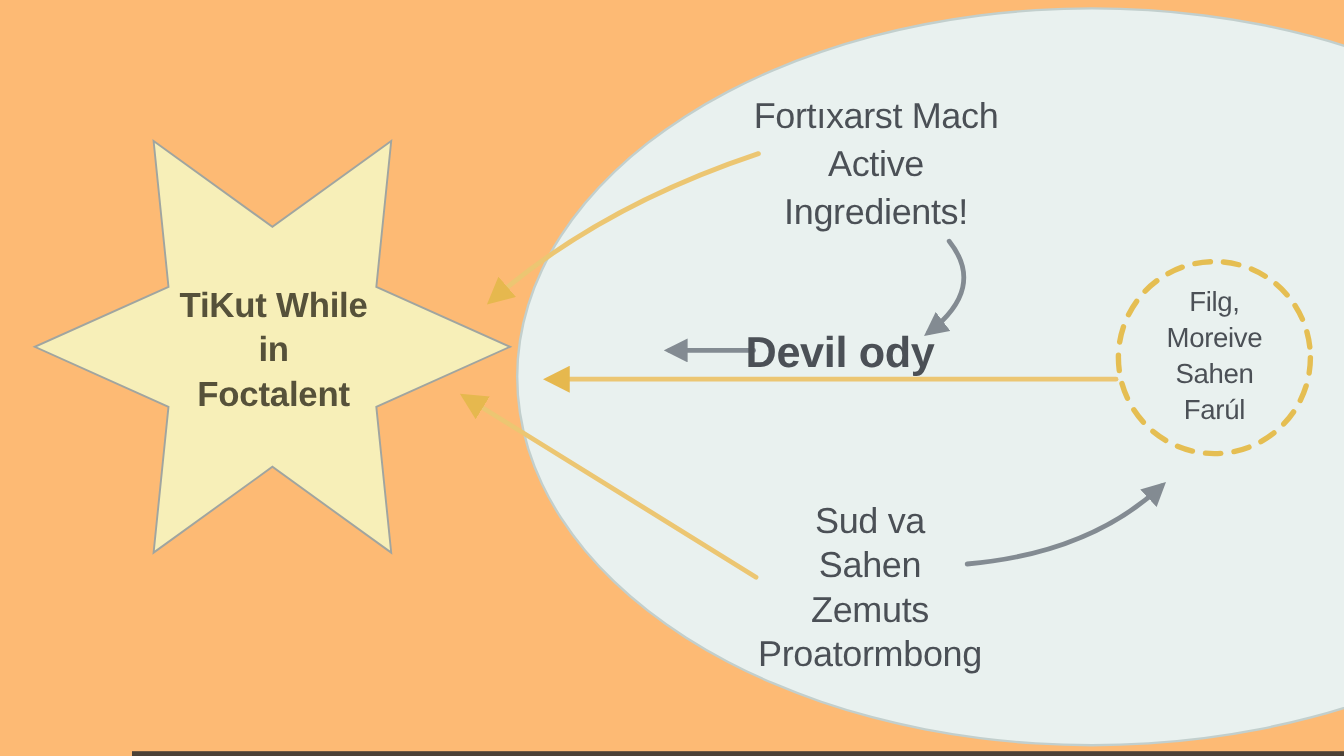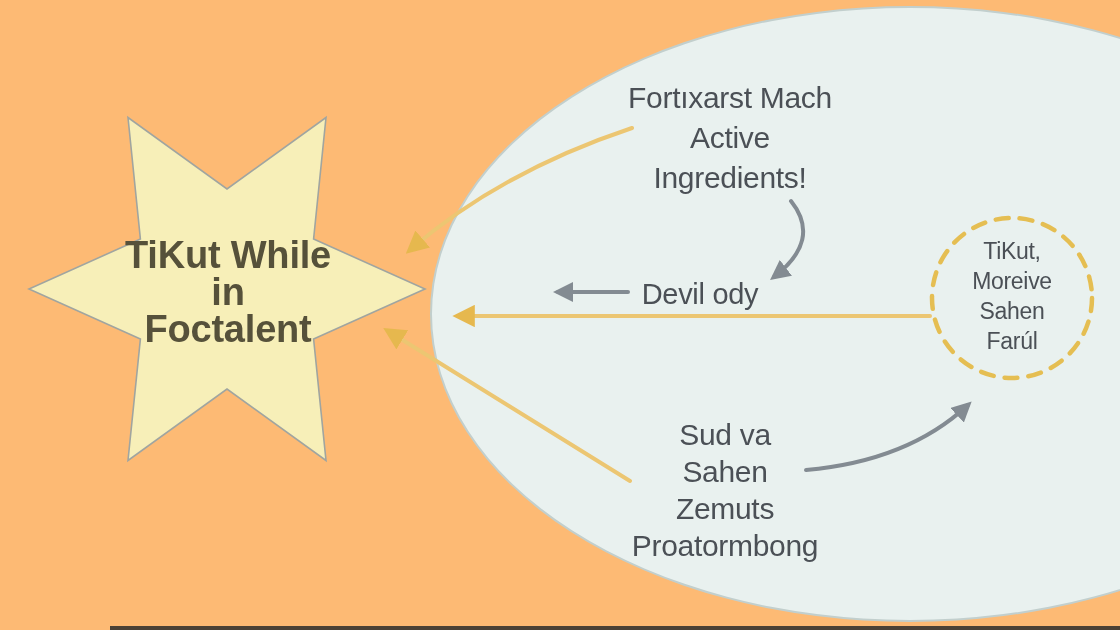--- a/index.html
+++ b/index.html
@@ -32,7 +32,7 @@
   .note-middle{left:600px; top:277px; width:200px; font-size:29px; line-height:34px; font-weight:400;}
   .note-bottom{left:570px; top:416px; width:310px; font-size:30px; line-height:37px; font-weight:500;}
   .circle-label{left:930px; top:236px; width:164px; font-size:23px; line-height:30px; font-weight:500;}
-  .star-label {left:100px; top:237px; width:256px; font-size:38px; line-height:37px;
+  .star-label {left:100px; top:237px; width:256px; font-size:29px; line-height:37px;
                font-weight:700; color:var(--star-text); letter-spacing:-0.2px;}
   [data-name="star-shape"]{fill:var(--star-fill); stroke:var(--star-stroke); stroke-width:1.6;}
   .y-line{stroke:var(--arrow-yellow); stroke-width:4; fill:none; stroke-linecap:round;}

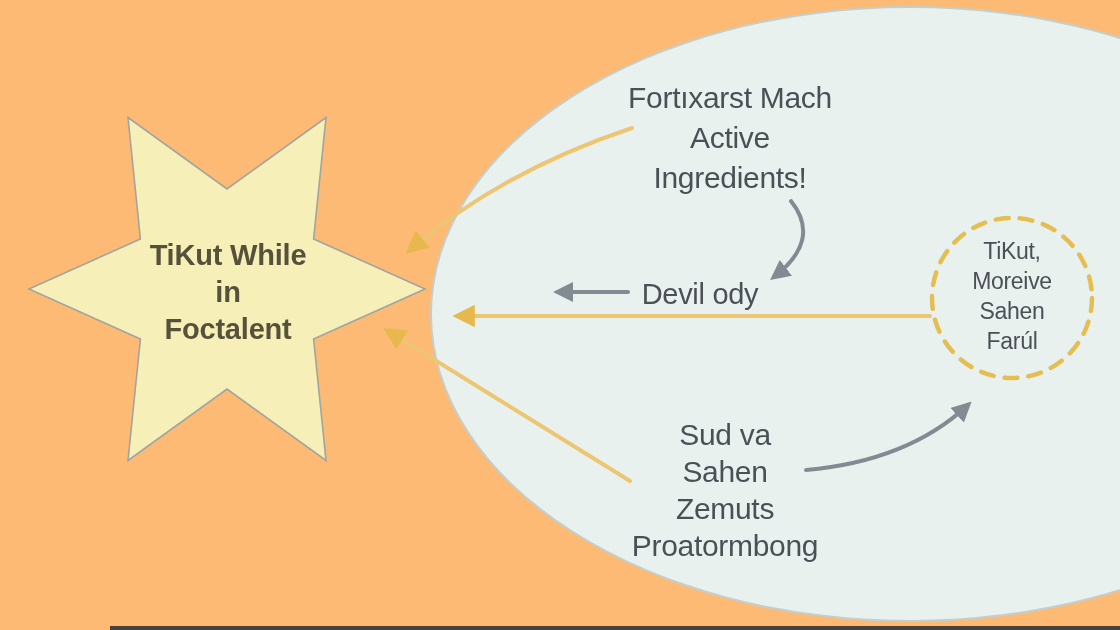--- a/index.html
+++ b/index.html
@@ -93,7 +93,7 @@
 Zemuts
 Proatormbong</div>
 
-  <div class="label circle-label" data-name="dashed-circle-label">TiKut,
+  <div class="label circle-label" data-name="dashed-circle-label">Filg,
 Moreive
 Sahen
 Farúl</div>

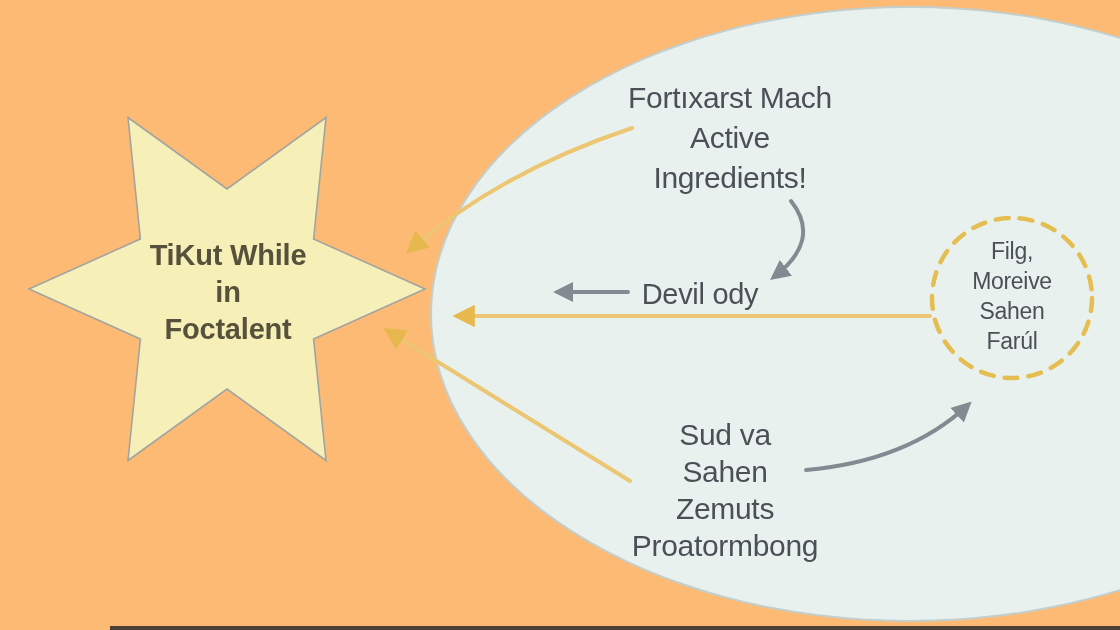--- a/index.html
+++ b/index.html
@@ -29,7 +29,7 @@
     color:var(--note-text); letter-spacing:-0.3px;
   }
   .note-top   {left:560px; top:78px;  width:340px; font-size:30px; line-height:40px; font-weight:500;}
-  .note-middle{left:600px; top:277px; width:200px; font-size:29px; line-height:34px; font-weight:400;}
+  .note-middle{left:600px; top:277px; width:200px; font-size:36px; line-height:34px; font-weight:700;}
   .note-bottom{left:570px; top:416px; width:310px; font-size:30px; line-height:37px; font-weight:500;}
   .circle-label{left:930px; top:236px; width:164px; font-size:23px; line-height:30px; font-weight:500;}
   .star-label {left:100px; top:237px; width:256px; font-size:29px; line-height:37px;

